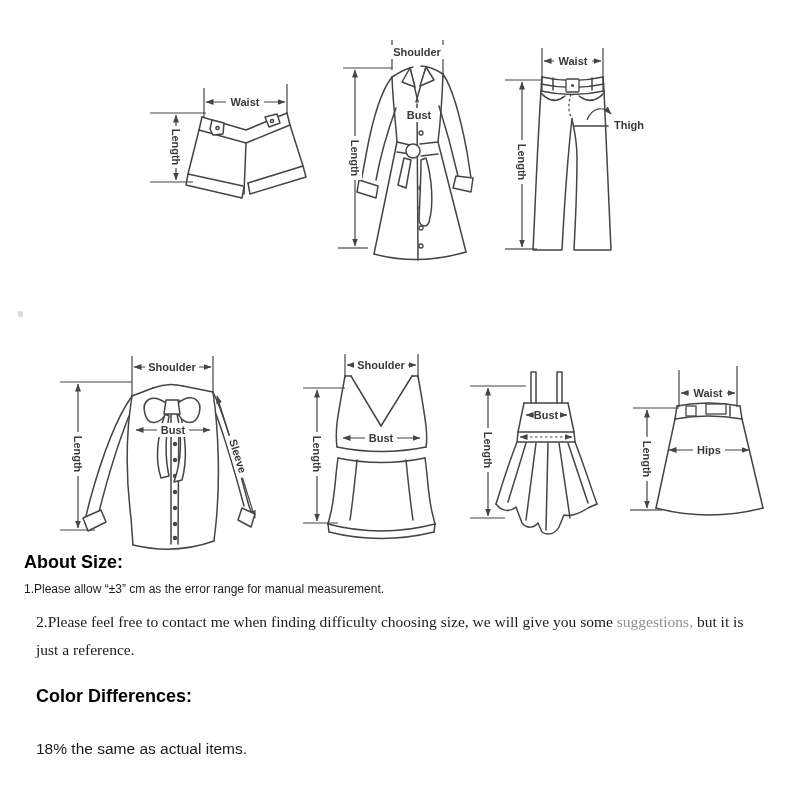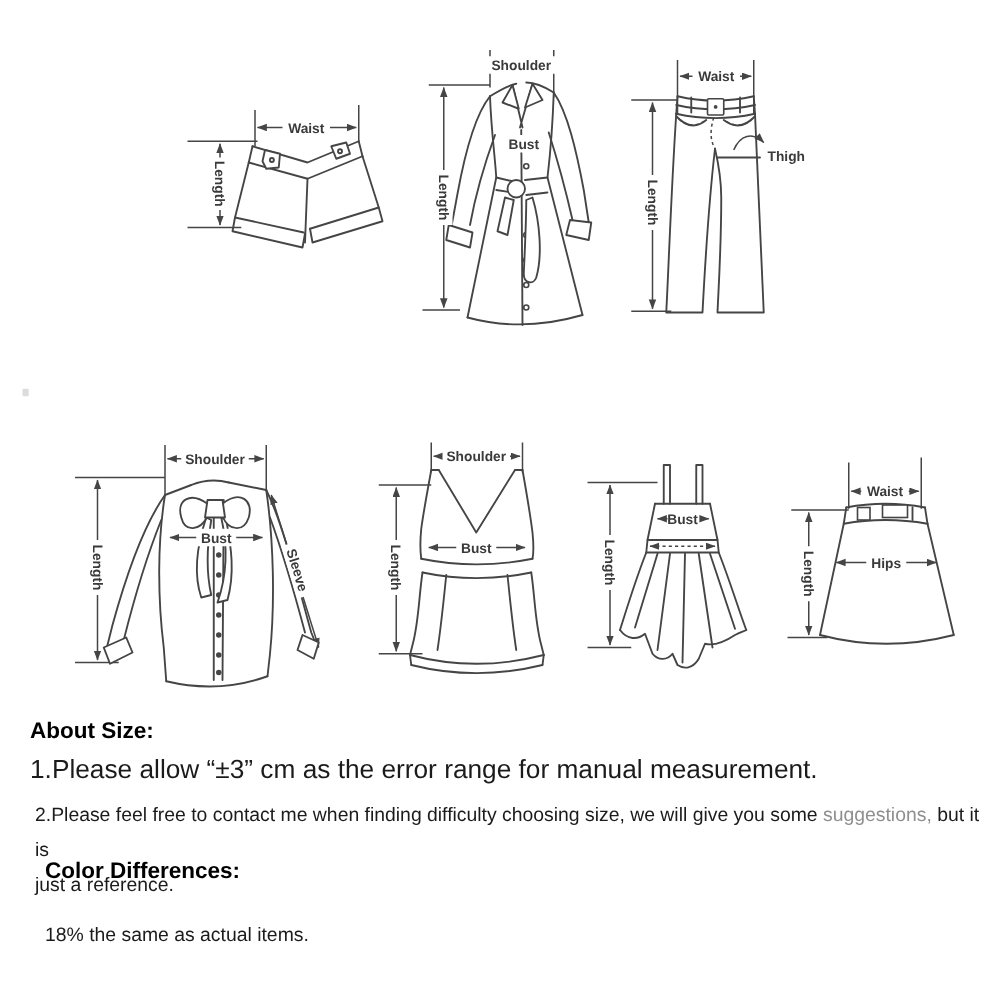--- a/index.html
+++ b/index.html
@@ -18,7 +18,7 @@
   .stray{position:absolute;left:18px;top:311px;width:5px;height:6px;background:#c9c9c9;opacity:.65;border-radius:1px;}
   .text-block{position:absolute;color:#1b1b1b;}
   .text-block h2{margin:0 0 9px 0;font-size:18px;font-weight:bold;color:#000;}
-  .about{left:24px;top:574px;width:772px;}
+  .about{left:24px;top:552px;width:772px;}
   .about .p1{margin:0 0 11px 0;font-size:21px;}
   .about .p2{margin:4px;font-size:15.5px;line-height:28px;}
   .cdiff{left:36px;top:686px;width:774px;}

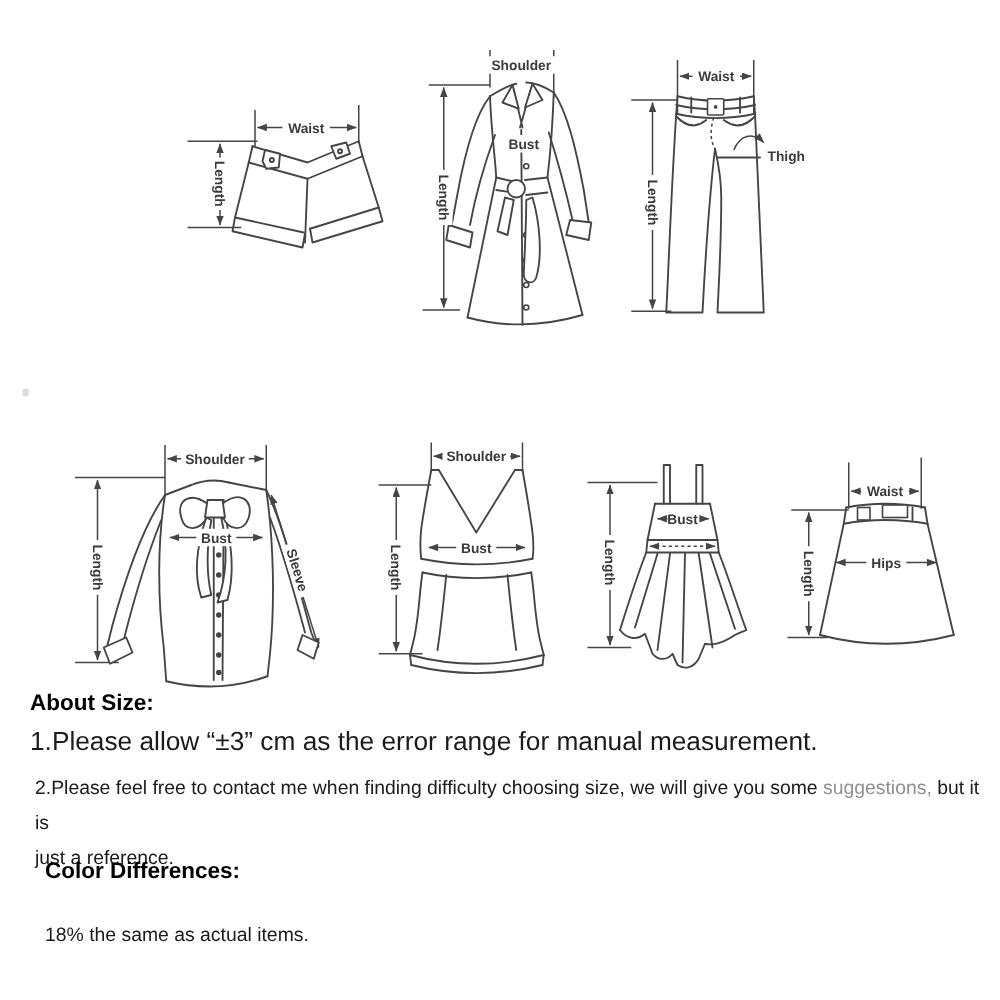--- a/index.html
+++ b/index.html
@@ -19,7 +19,7 @@
   .text-block{position:absolute;color:#1b1b1b;}
   .text-block h2{margin:0 0 9px 0;font-size:18px;font-weight:bold;color:#000;}
   .about{left:24px;top:552px;width:772px;}
-  .about .p1{margin:0 0 11px 0;font-size:21px;}
+  .about .p1{margin:0 0 11px 0;font-size:12px;}
   .about .p2{margin:4px;font-size:15.5px;line-height:28px;}
   .cdiff{left:36px;top:686px;width:774px;}
   .cdiff h2{margin:0 0 7px 0;}

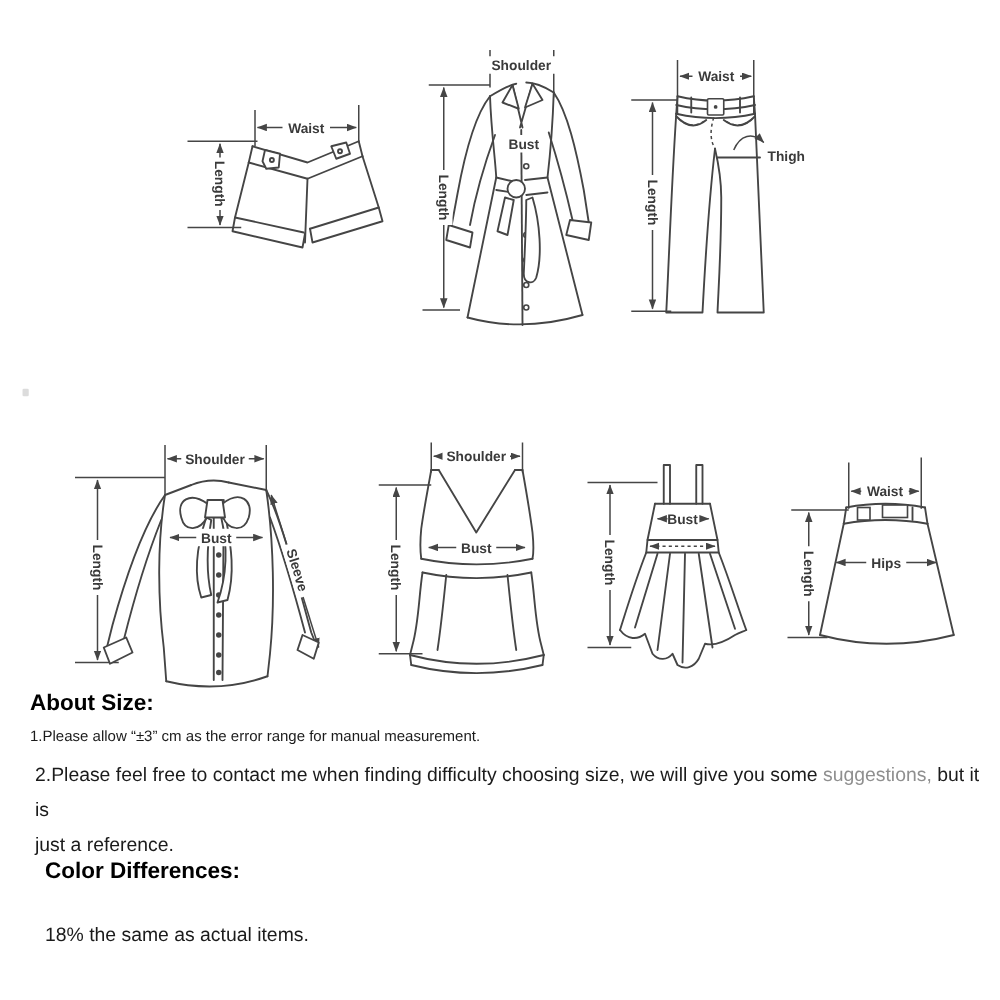--- a/index.html
+++ b/index.html
@@ -20,7 +20,7 @@
   .text-block h2{margin:0 0 9px 0;font-size:18px;font-weight:bold;color:#000;}
   .about{left:24px;top:552px;width:772px;}
   .about .p1{margin:0 0 11px 0;font-size:12px;}
-  .about .p2{margin:4px;font-size:15.5px;line-height:28px;}
+  .about .p2{margin:12px;font-size:15.5px;line-height:28px;font-family:Liberation Serif, serif;}
   .cdiff{left:36px;top:686px;width:774px;}
   .cdiff h2{margin:0 0 7px 0;}
   .cdiff p{margin:0;font-size:15.5px;line-height:23px;}

